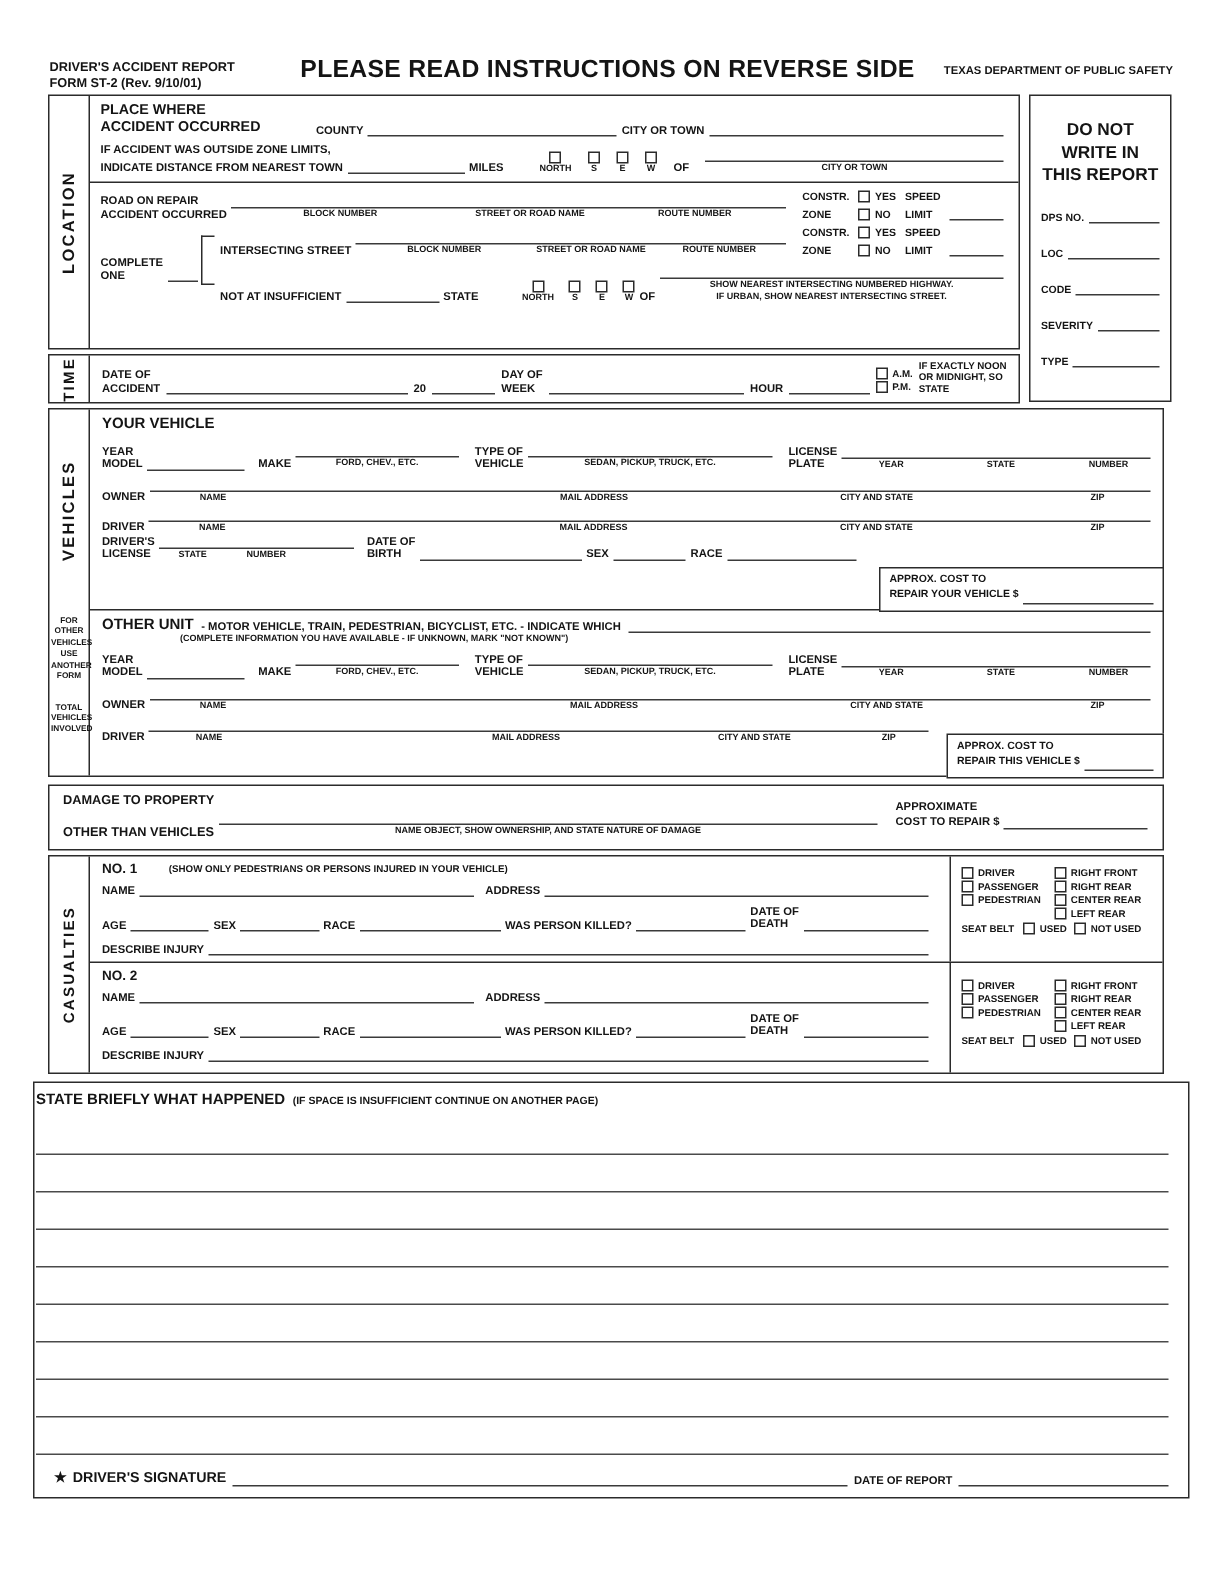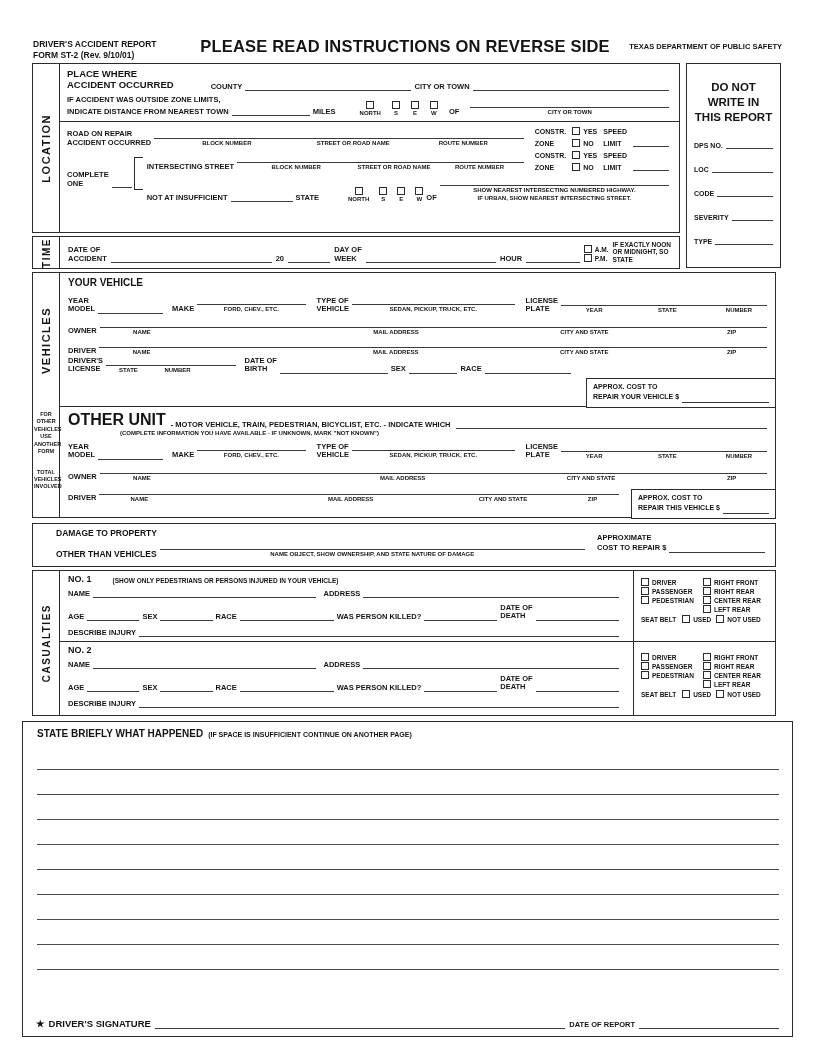--- a/index.html
+++ b/index.html
@@ -363,7 +363,7 @@
 
       <div style="position:relative;padding:4px 8px 0 8px;height:110px">
         <div class="row" style="gap:5px">
-          <span style="font-size:16px;white-space:nowrap">OTHER UNIT</span>
+          <span style="font-size:10px;white-space:nowrap">OTHER UNIT</span>
           <span class="l1">- MOTOR VEHICLE, TRAIN, PEDESTRIAN, BICYCLIST, ETC. - INDICATE WHICH</span>
           <span class="fl"></span>
         </div>

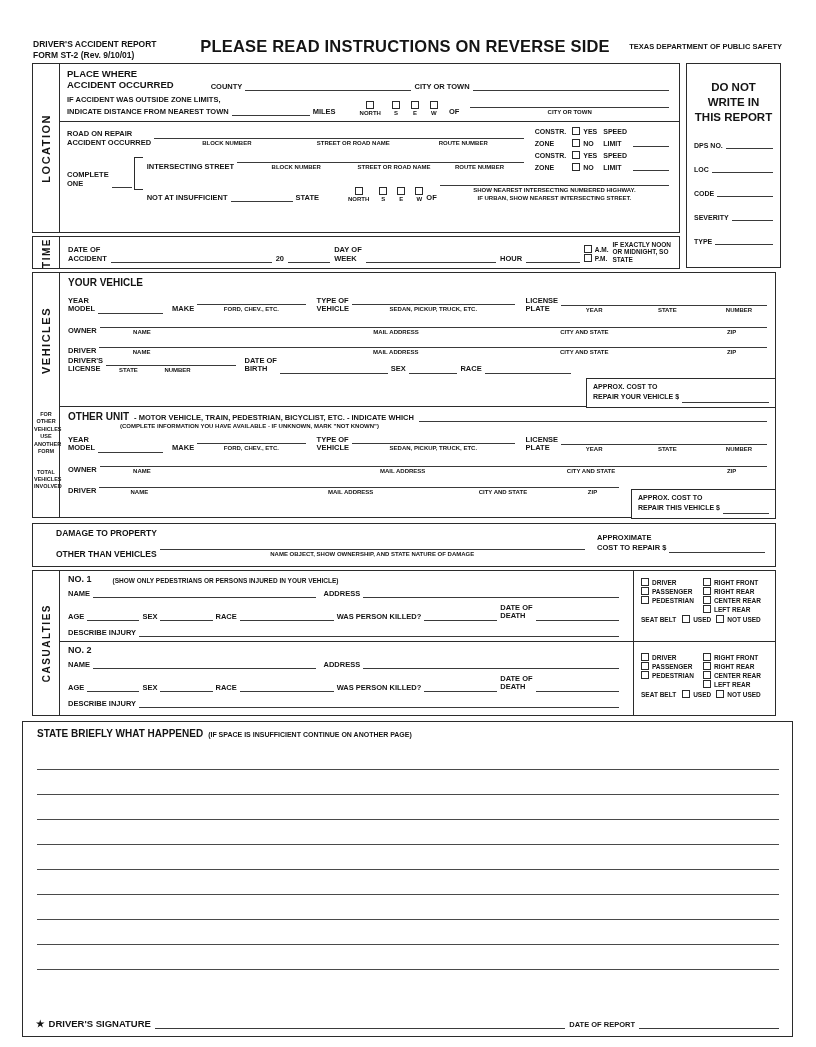--- a/index.html
+++ b/index.html
@@ -436,7 +436,7 @@
     </div>
   </div>
 
-  <div class="box" style="left:32px;top:523px;width:744px;height:44px;padding:4px 10px 0 23px">
+  <div class="box" style="left:32px;top:523px;width:744px;height:44px;padding:4px 10px 0 9px">
     <div style="display:flex;align-items:flex-end">
       <div style="flex:1">
         <div style="font-size:8.5px">DAMAGE TO PROPERTY</div>

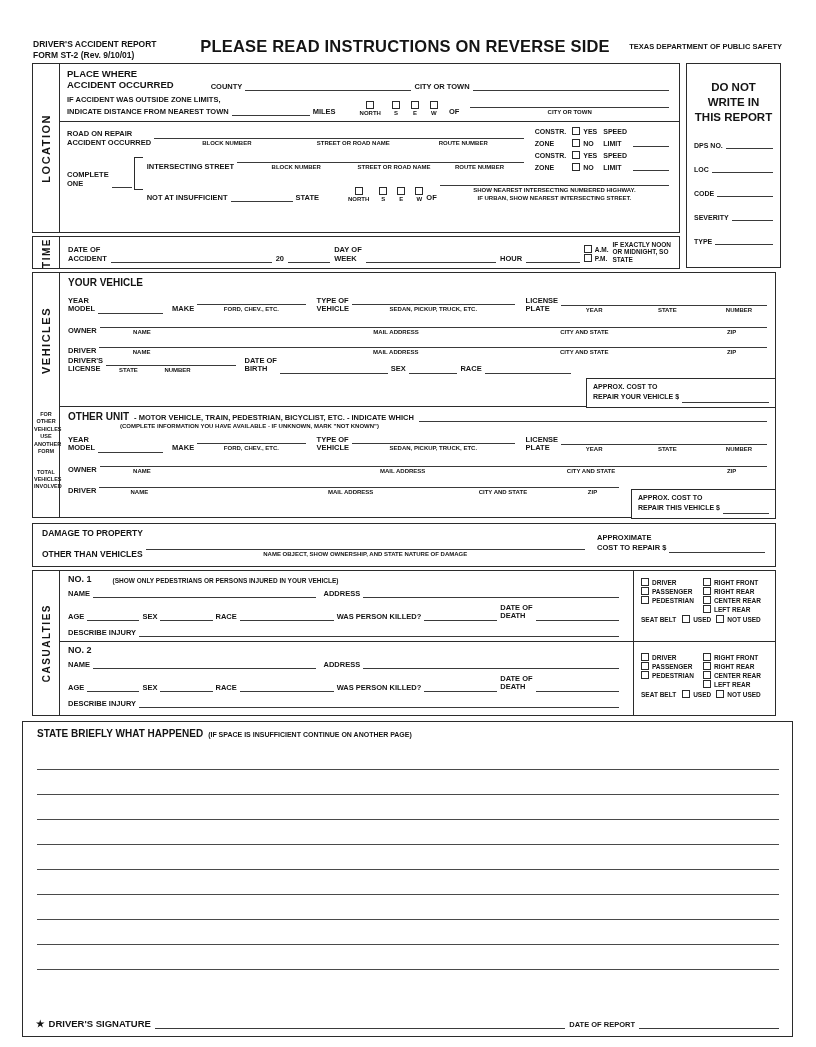--- a/index.html
+++ b/index.html
@@ -465,7 +465,7 @@
     <div class="ct">
 
       <div class="casblk" style="height:71px;border-bottom:1.4px solid #2b2b2b">
-        <div class="row" style="gap:21px;align-items:flex-end">
+        <div class="row" style="gap:21px;align-items:center">
           <span style="font-size:9px">NO. 1</span>
           <span style="font-size:6.5px">(SHOW ONLY PEDESTRIANS OR PERSONS INJURED IN YOUR VEHICLE)</span>
         </div>

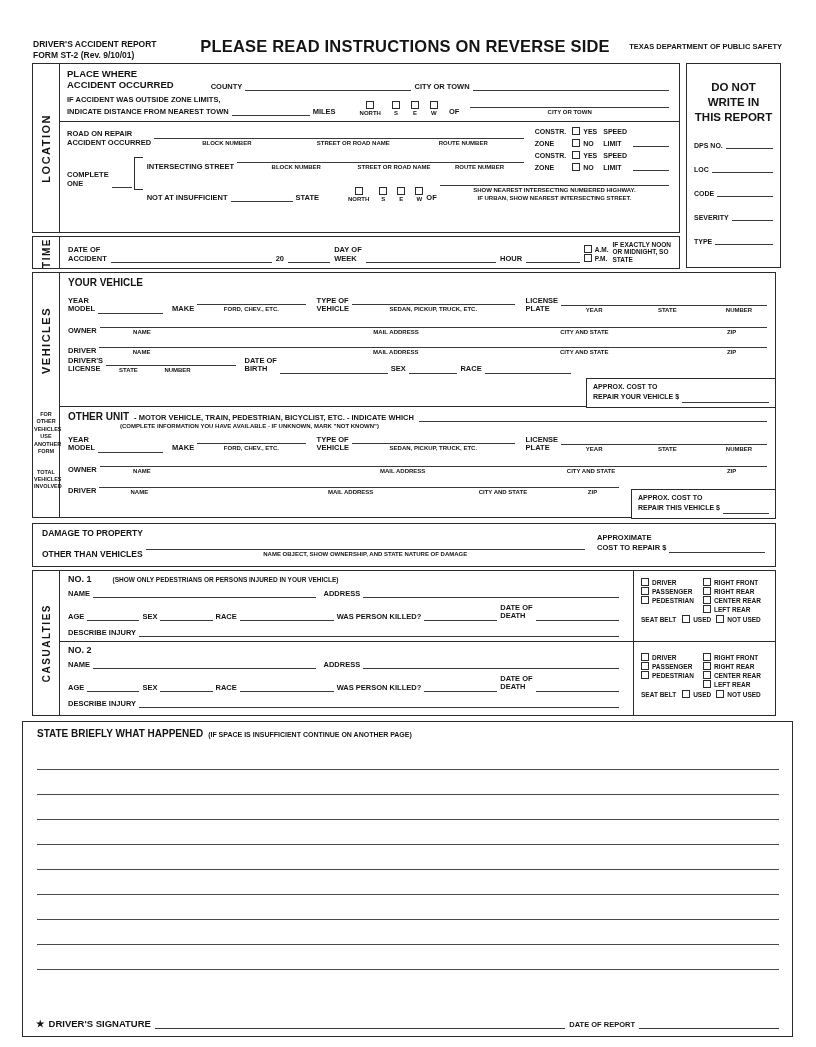--- a/index.html
+++ b/index.html
@@ -621,7 +621,7 @@
     </div>
   </div>
 
-  <div class="box" style="left:22px;top:721px;width:771px;height:316px;padding:6px 13px 0 14px">
+  <div class="box" style="left:22px;top:721px;width:771px;height:278px;padding:6px 13px 0 1px">
     <div class="row" style="gap:5px;align-items:baseline">
       <span style="font-size:10px;white-space:nowrap">STATE BRIEFLY WHAT HAPPENED</span>
       <span style="font-size:7px">(IF SPACE IS INSUFFICIENT CONTINUE ON ANOTHER PAGE)</span>

